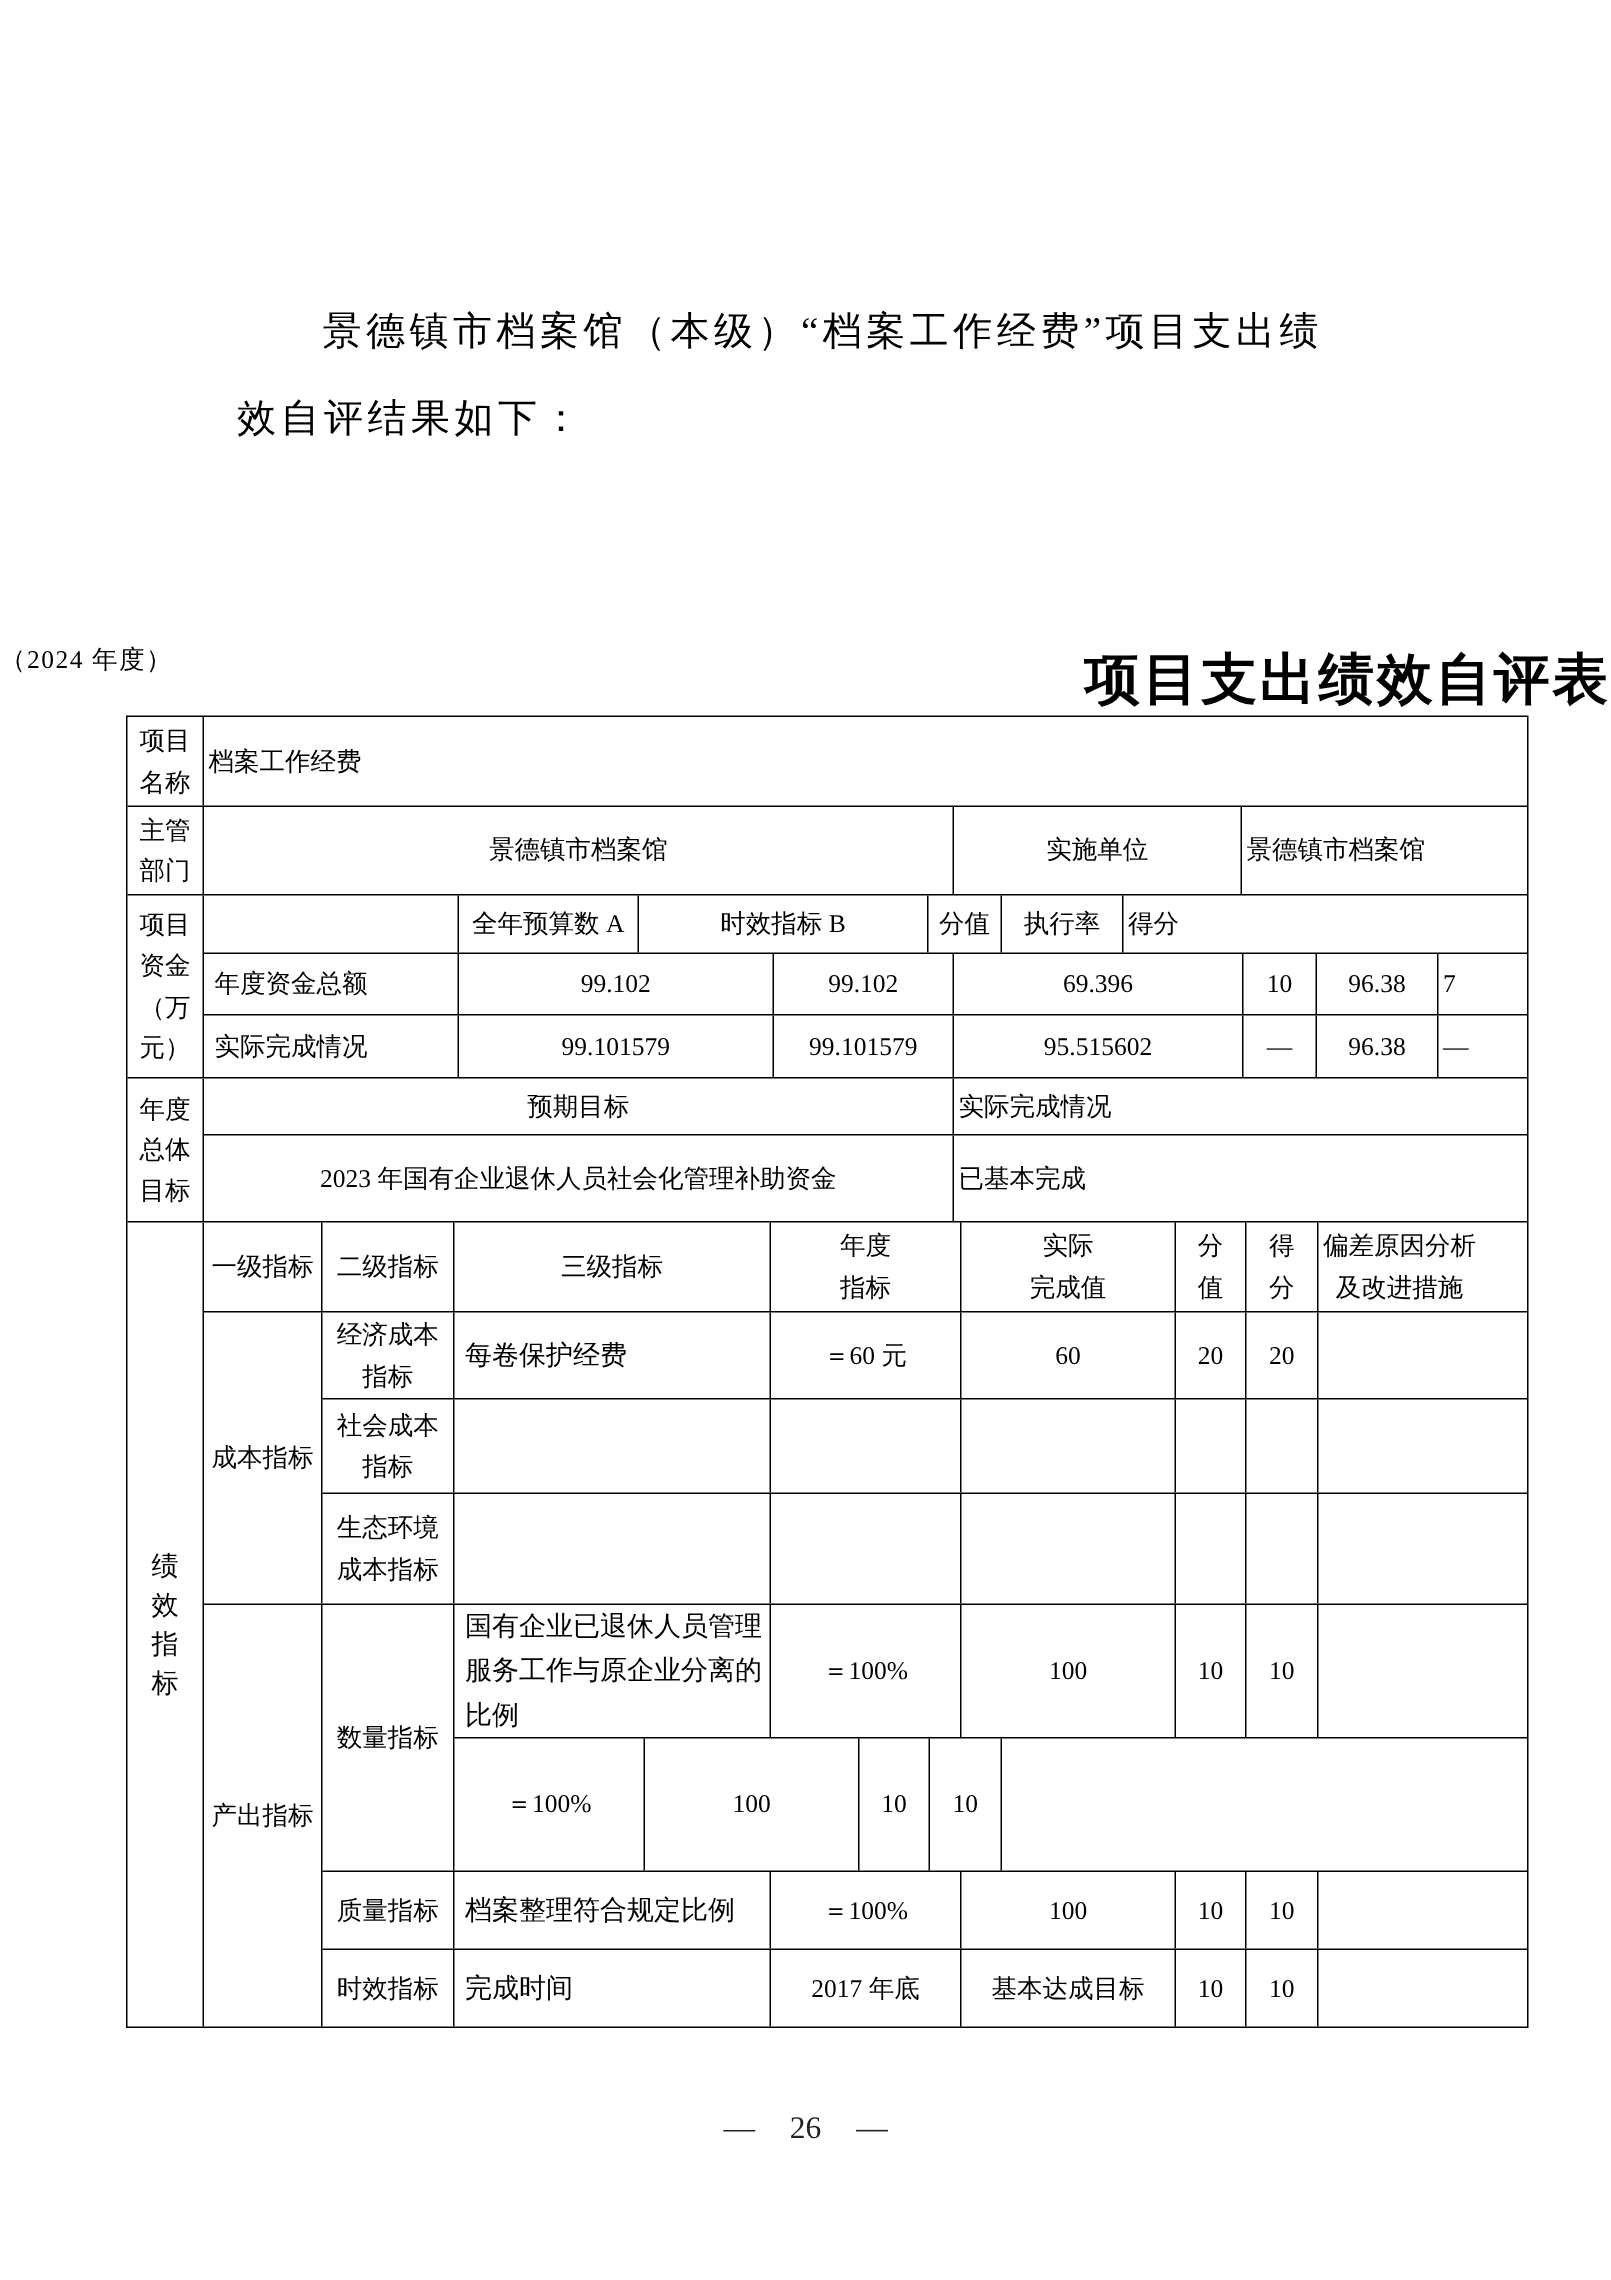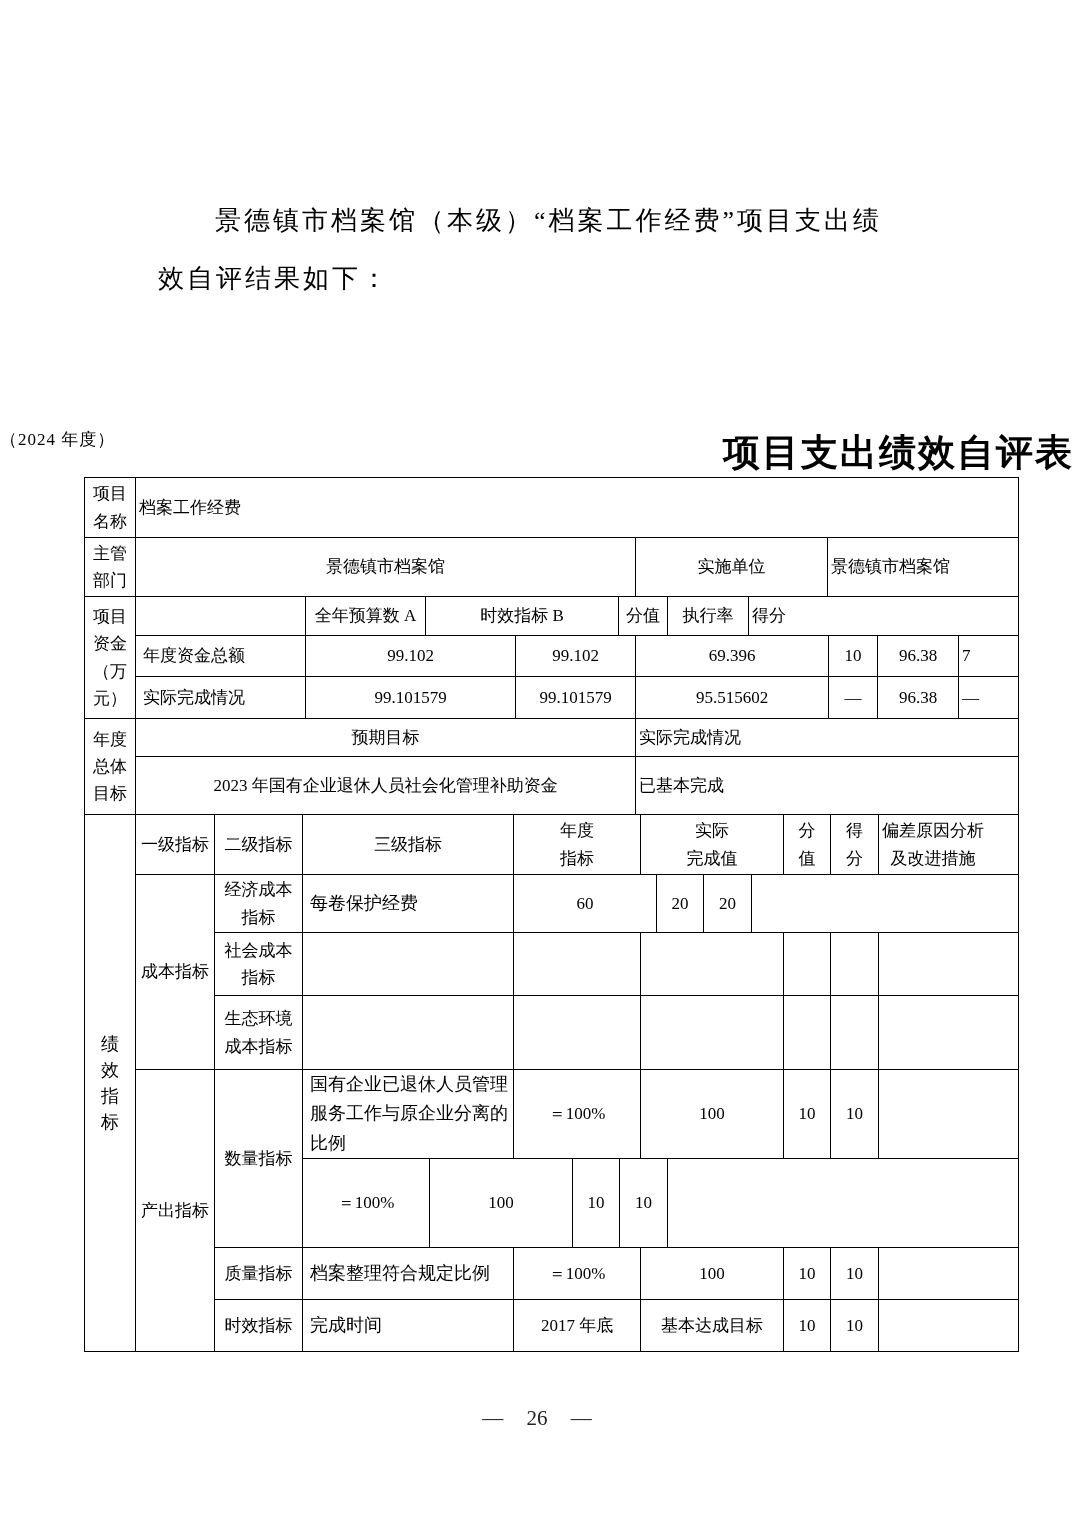--- a/index.html
+++ b/index.html
@@ -154,6 +154,7 @@
             <div class="c pre" style="width:88px">经济成本
 指标</div>
             <div class="c lft c3" style="width:211px">每卷保护经费</div>
+            <div class="c" style="width:127px">＝60 元</div>
             <div class="c" style="width:143px">60</div>
             <div class="c" style="width:47px">20</div>
             <div class="c" style="width:48px">20</div>

